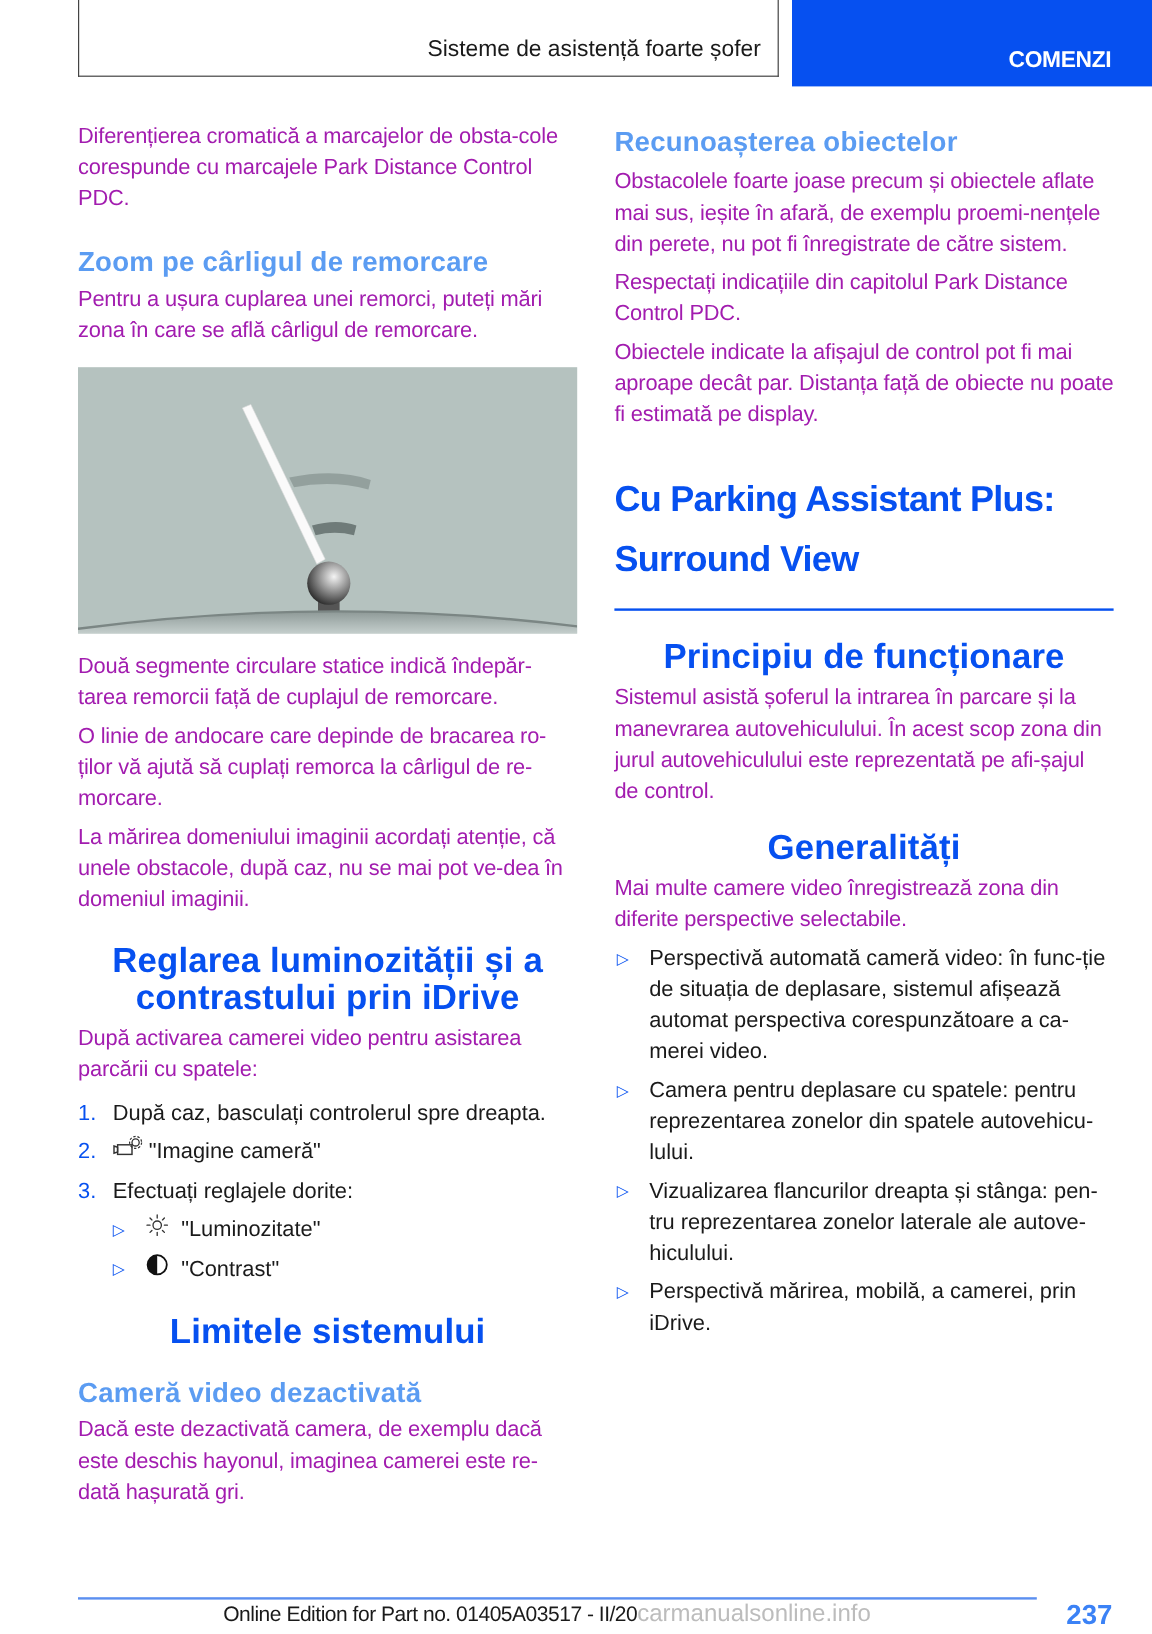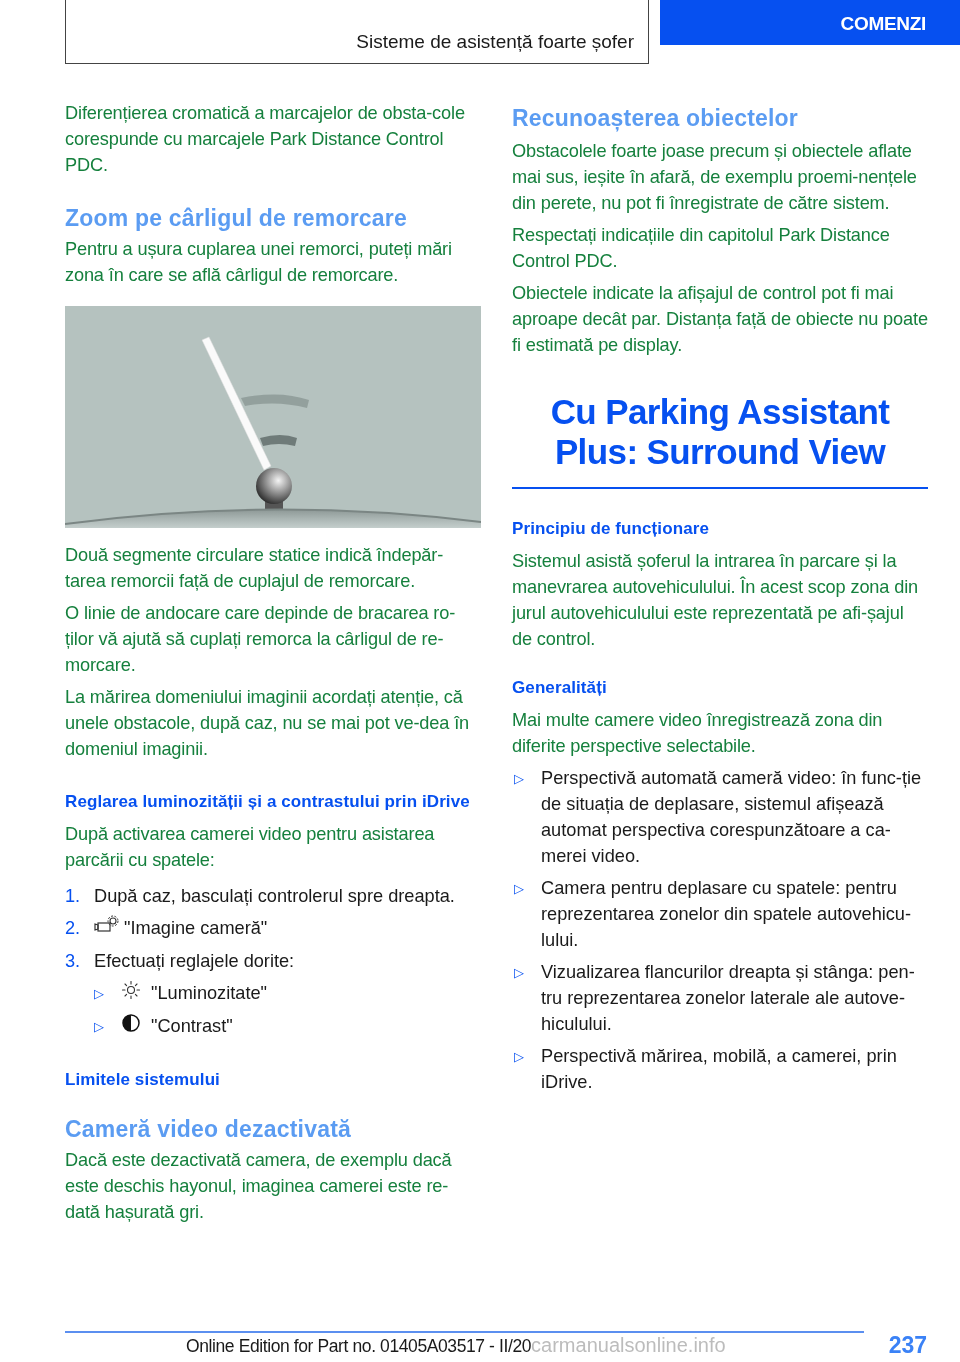--- a/index.html
+++ b/index.html
@@ -14,7 +14,7 @@
       position: absolute; right: 14px; bottom: 10px; font-size: 19px; color: #1a1a1a;
     }
     .hdr-right {
-      position: absolute; left: 660px; top: 0; width: 300px; height: 45px;
+      position: absolute; left: 660px; top: 0; width: 300px; height: 72px;
       background: #0650f0;
     }
     .hdr-right span {

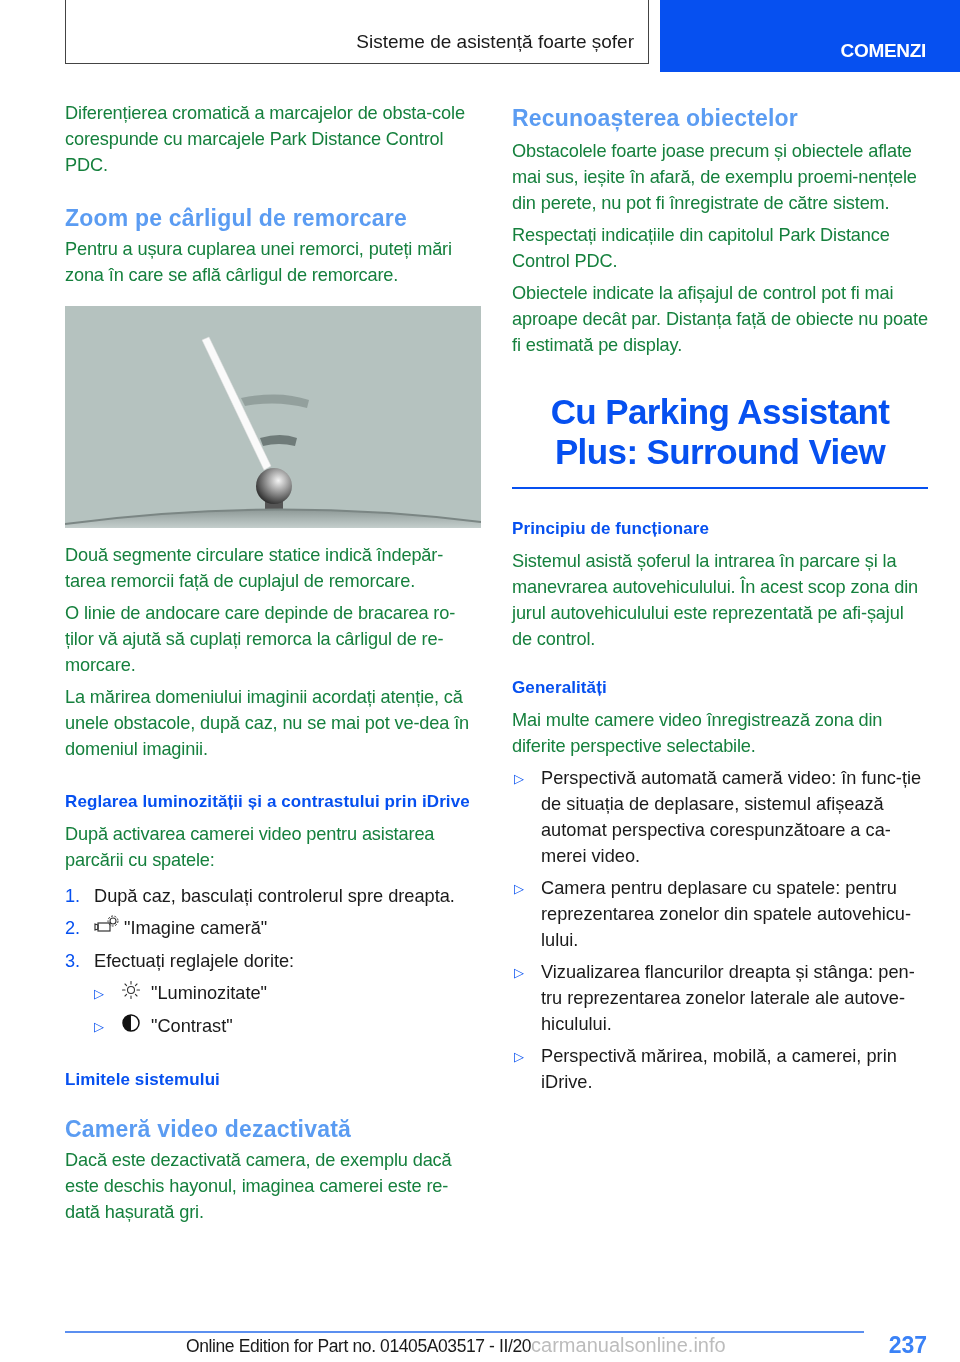--- a/index.html
+++ b/index.html
@@ -26,7 +26,7 @@
     .col-left { left: 65px; width: 416px; }
     .col-right { left: 512px; width: 416px; }
 
-    p.body { font-size: 18.2px; line-height: 26px; color: #15803d; margin-bottom: 6px; letter-spacing: -0.15px; }
+    p.body { font-size: 18.2px; line-height: 26px; color: #a21caf; margin-bottom: 6px; letter-spacing: -0.15px; }
 
     .h-light { color: #5b9cf2; font-weight: bold; font-size: 23px; line-height: 28px; letter-spacing: 0.2px; }
     .h-main { color: #0650f0; font-weight: bold; font-size: 17px; line-height: 31px; letter-spacing: 0.1px; }

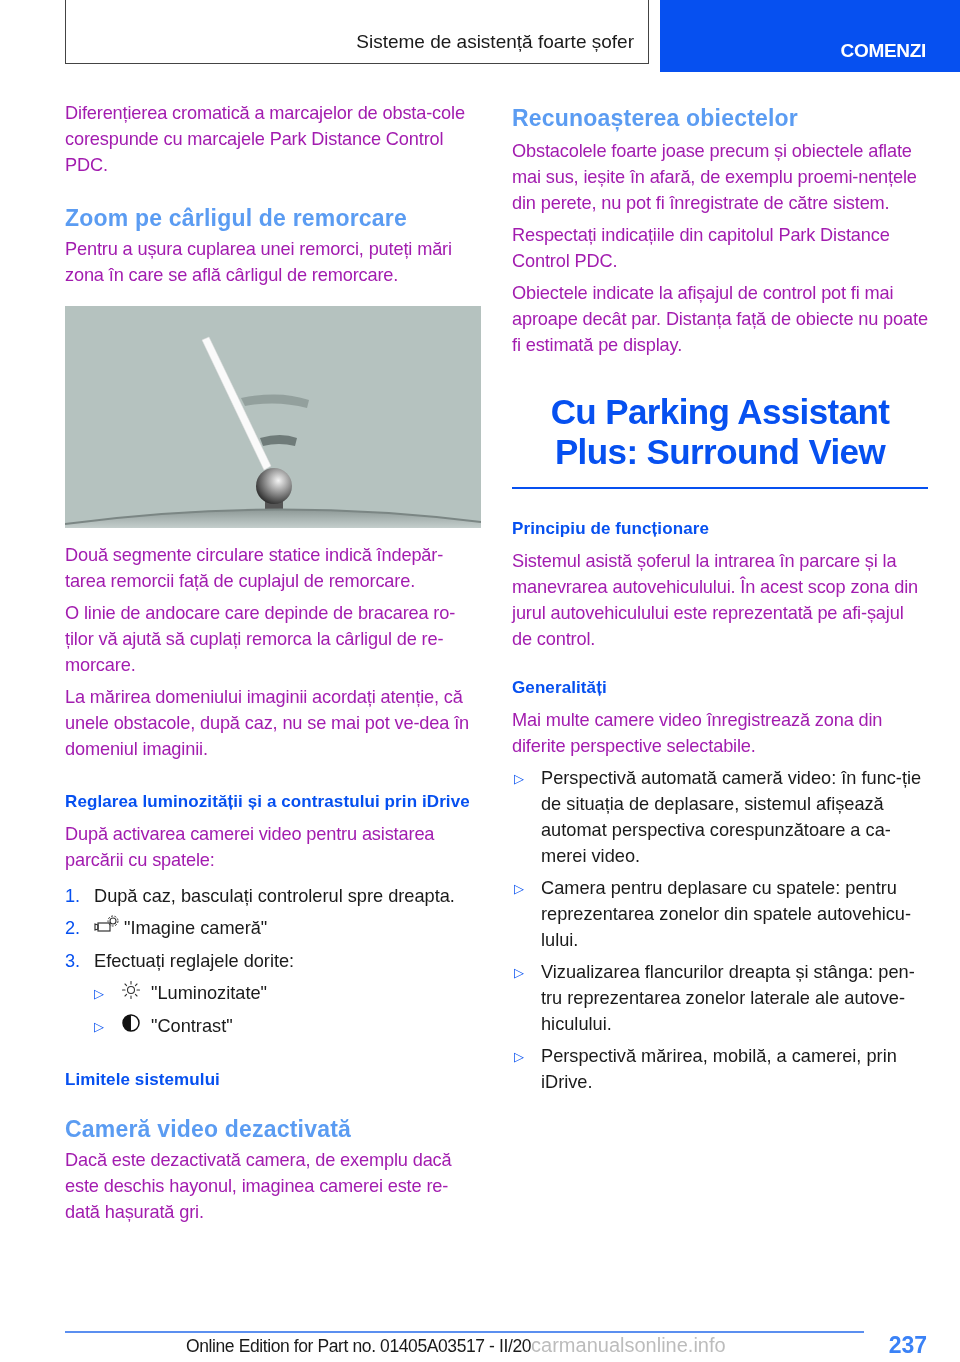--- a/index.html
+++ b/index.html
@@ -30,7 +30,7 @@
 
     .h-light { color: #5b9cf2; font-weight: bold; font-size: 23px; line-height: 28px; letter-spacing: 0.2px; }
     .h-main { color: #0650f0; font-weight: bold; font-size: 17px; line-height: 31px; letter-spacing: 0.1px; }
-    .h-big { color: #0650f0; font-weight: bold; font-size: 35px; line-height: 40px; letter-spacing: -0.6px; text-align: center; }
+    .h-big { color: #0650f0; font-weight: bold; font-size: 30px; line-height: 50px; letter-spacing: -0.6px; }
 
     .fig {
       width: 416px; height: 222px; background: #b5c2bf; position: relative; overflow: hidden;

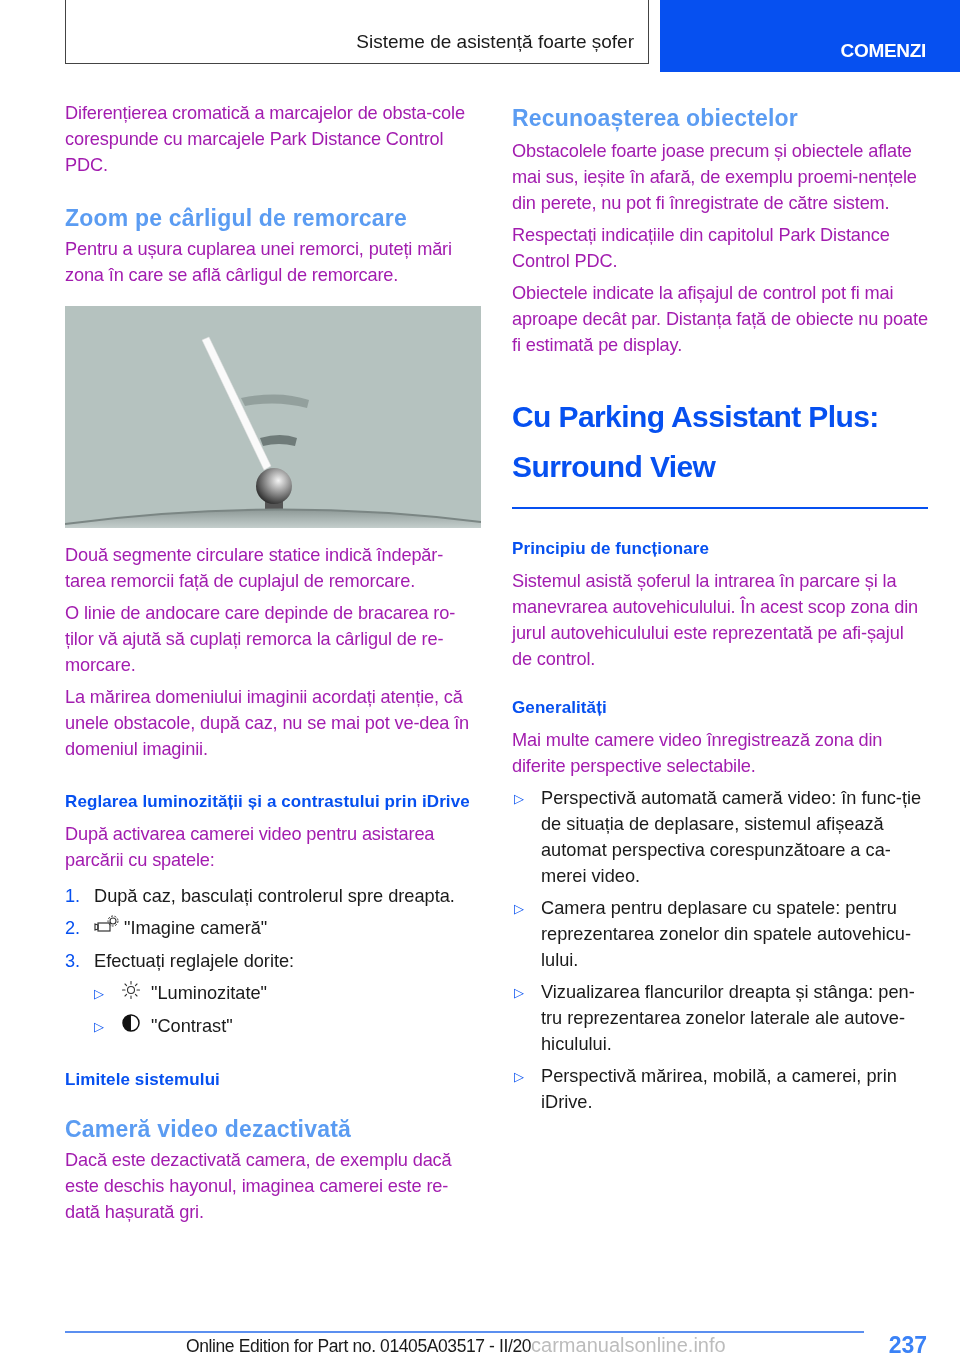--- a/index.html
+++ b/index.html
@@ -29,7 +29,7 @@
     p.body { font-size: 18.2px; line-height: 26px; color: #a21caf; margin-bottom: 6px; letter-spacing: -0.15px; }
 
     .h-light { color: #5b9cf2; font-weight: bold; font-size: 23px; line-height: 28px; letter-spacing: 0.2px; }
-    .h-main { color: #0650f0; font-weight: bold; font-size: 17px; line-height: 31px; letter-spacing: 0.1px; }
+    .h-main { color: #0650f0; font-weight: bold; font-size: 29px; line-height: 31px; letter-spacing: 0.1px; text-align: center; }
     .h-big { color: #0650f0; font-weight: bold; font-size: 30px; line-height: 50px; letter-spacing: -0.6px; }
 
     .fig {

